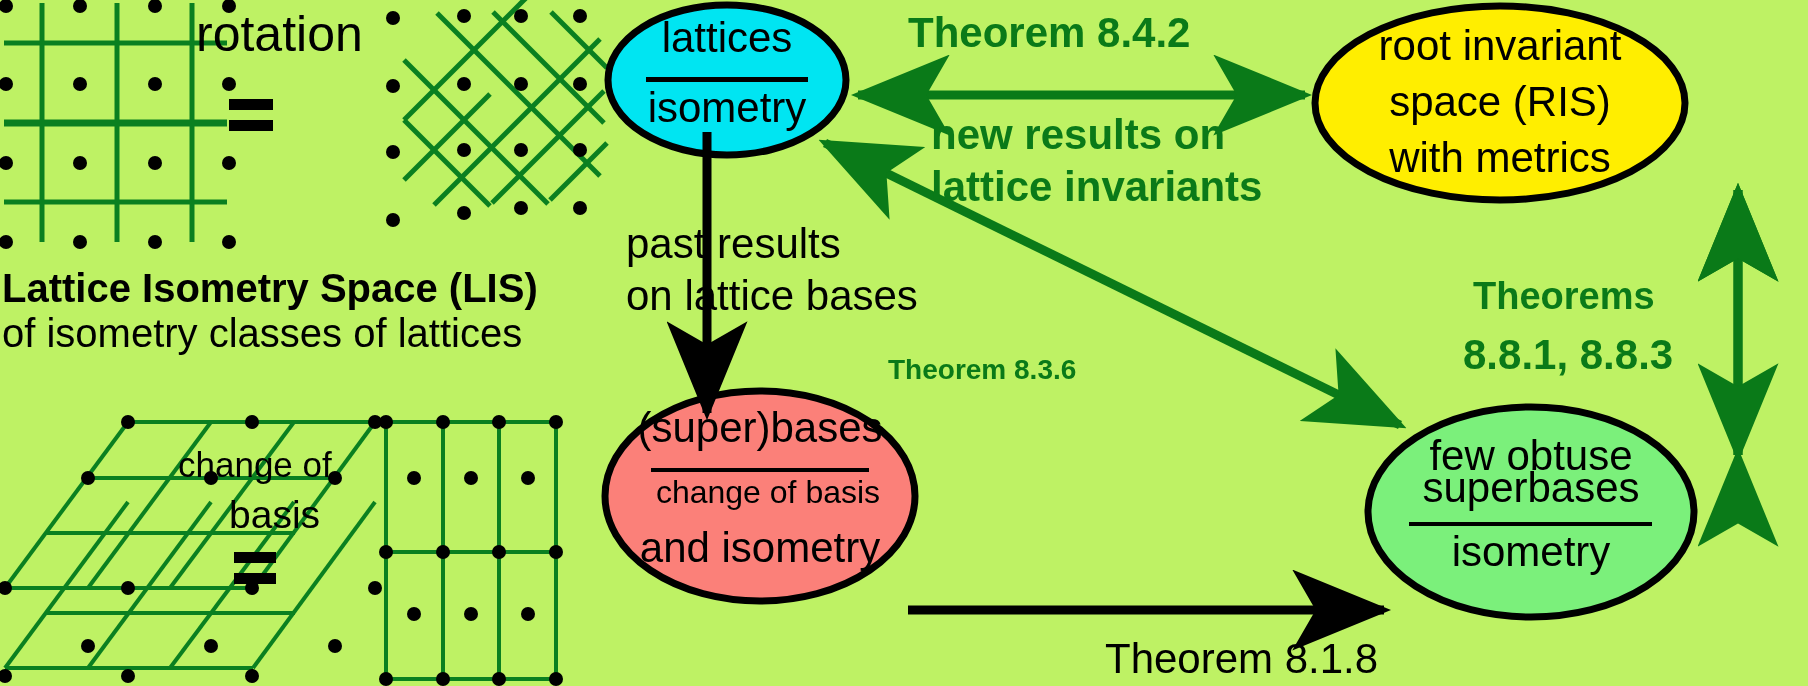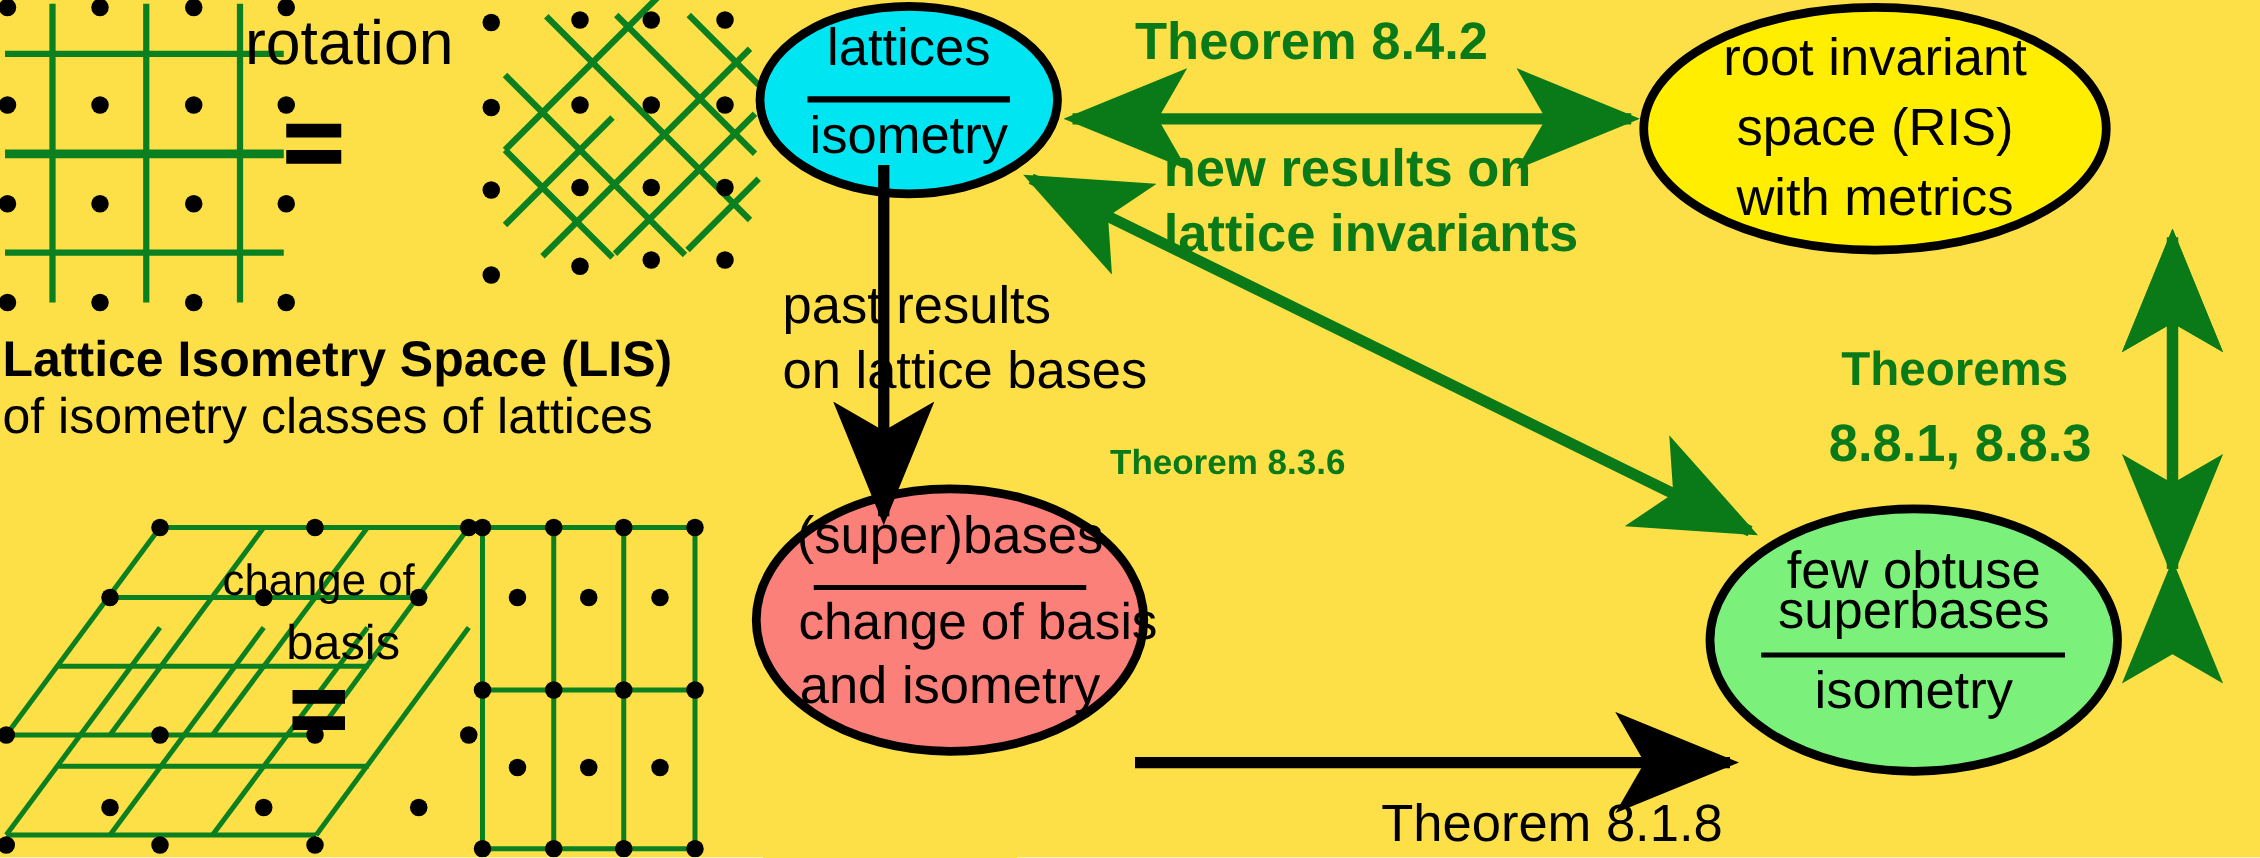--- a/index.html
+++ b/index.html
@@ -11,7 +11,7 @@
     position: relative;
     width: 1808px;
     height: 686px;
-    background: #fde047;
+    background: #bef264;
     font-family: "Liberation Sans", sans-serif;
     overflow: hidden;
   }

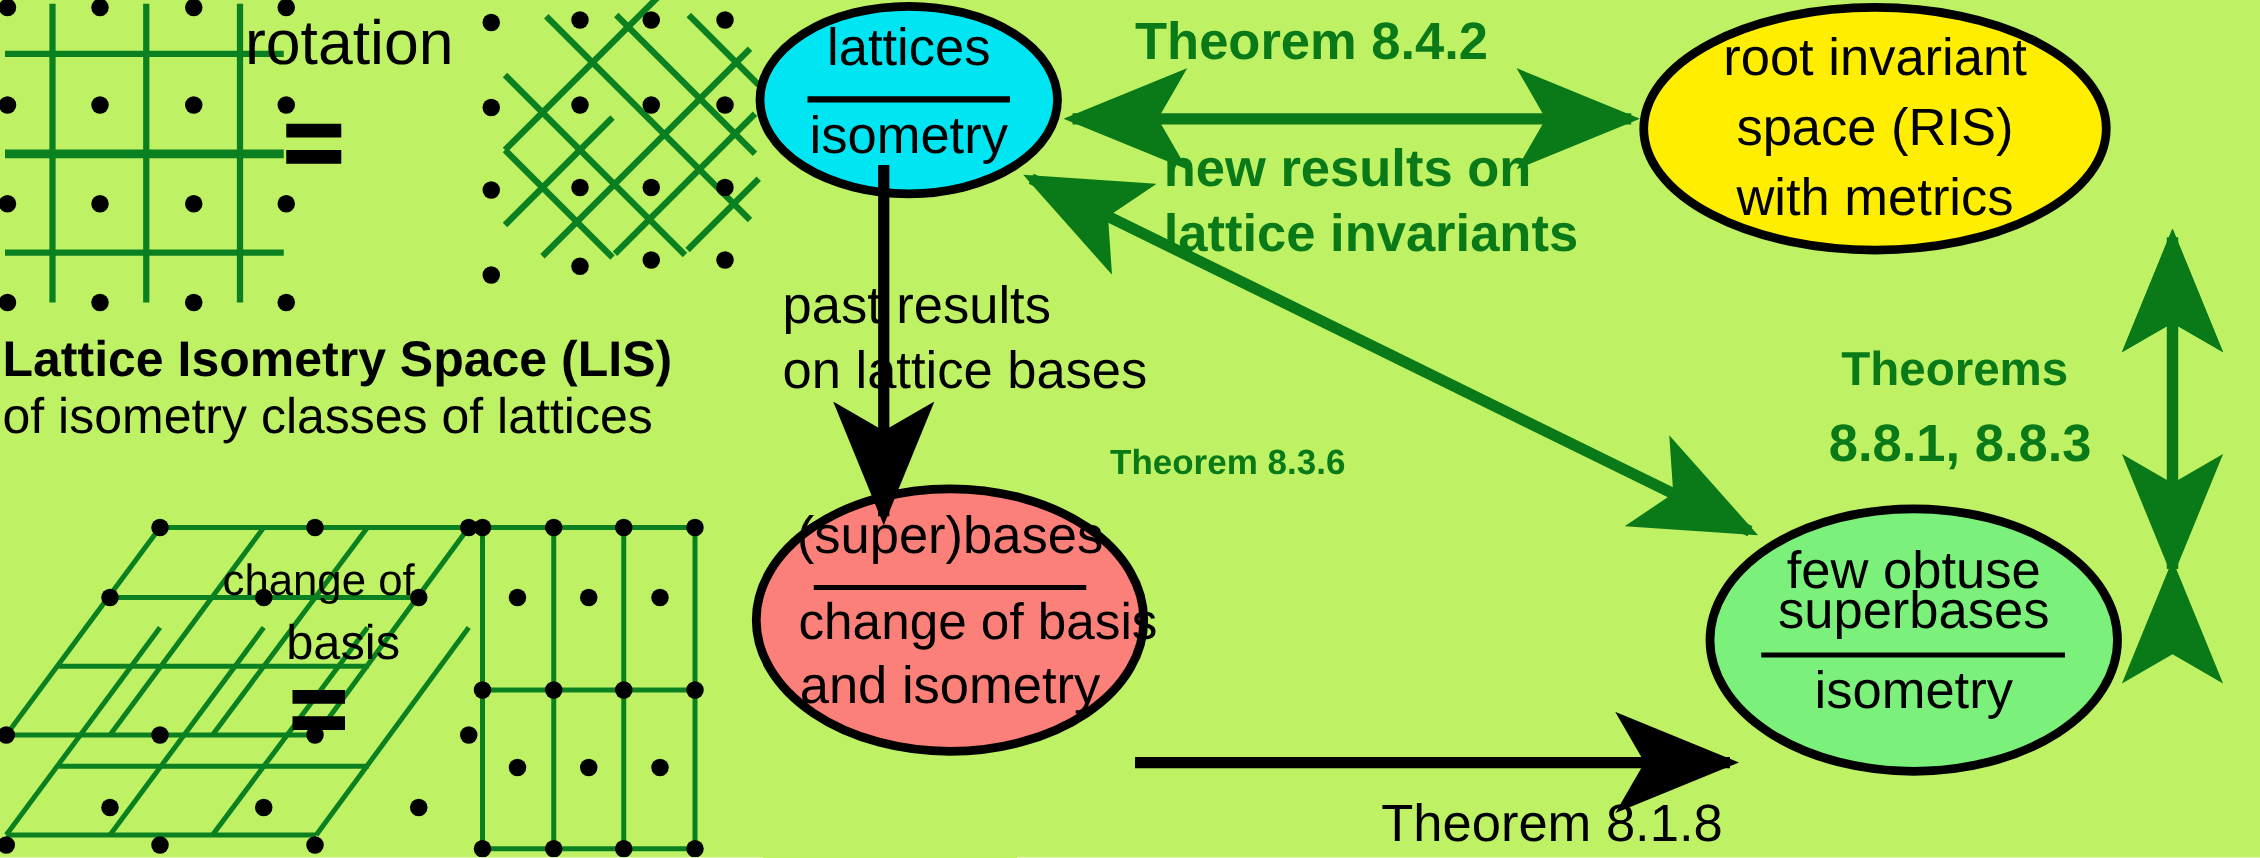--- a/index.html
+++ b/index.html
@@ -240,7 +240,7 @@
 
   <div class="node-label" style="left:610px; top:406px; width:300px; font-size:42px;">(super)bases</div>
   <div class="frac-bar" style="left:651px; top:468px; width:218px; height:4px;"></div>
-  <div class="node-label" style="left:610px; top:476px; width:316px; font-size:41px;text-align:right;">change of basis</div>
+  <div class="node-label" style="left:610px; top:476px; width:316px; font-size:32px;">change of basis</div>
   <div class="node-label" style="left:610px; top:526px; width:300px; font-size:42px;">and isometry</div>
 
   <div class="node-label" style="left:1391px; top:410px; width:280px; font-size:42px;margin-top:24px;">few obtuse</div>

